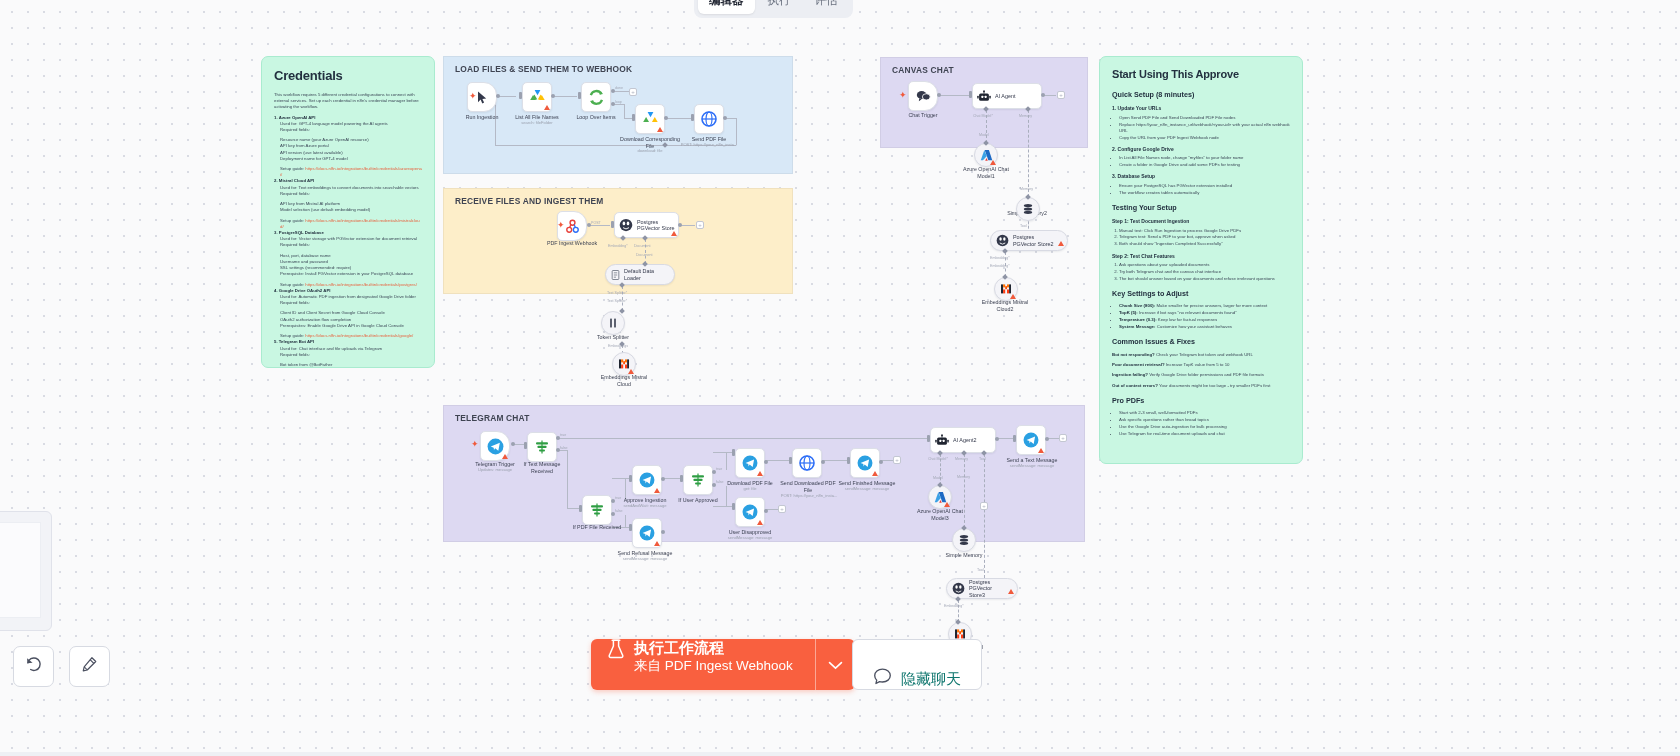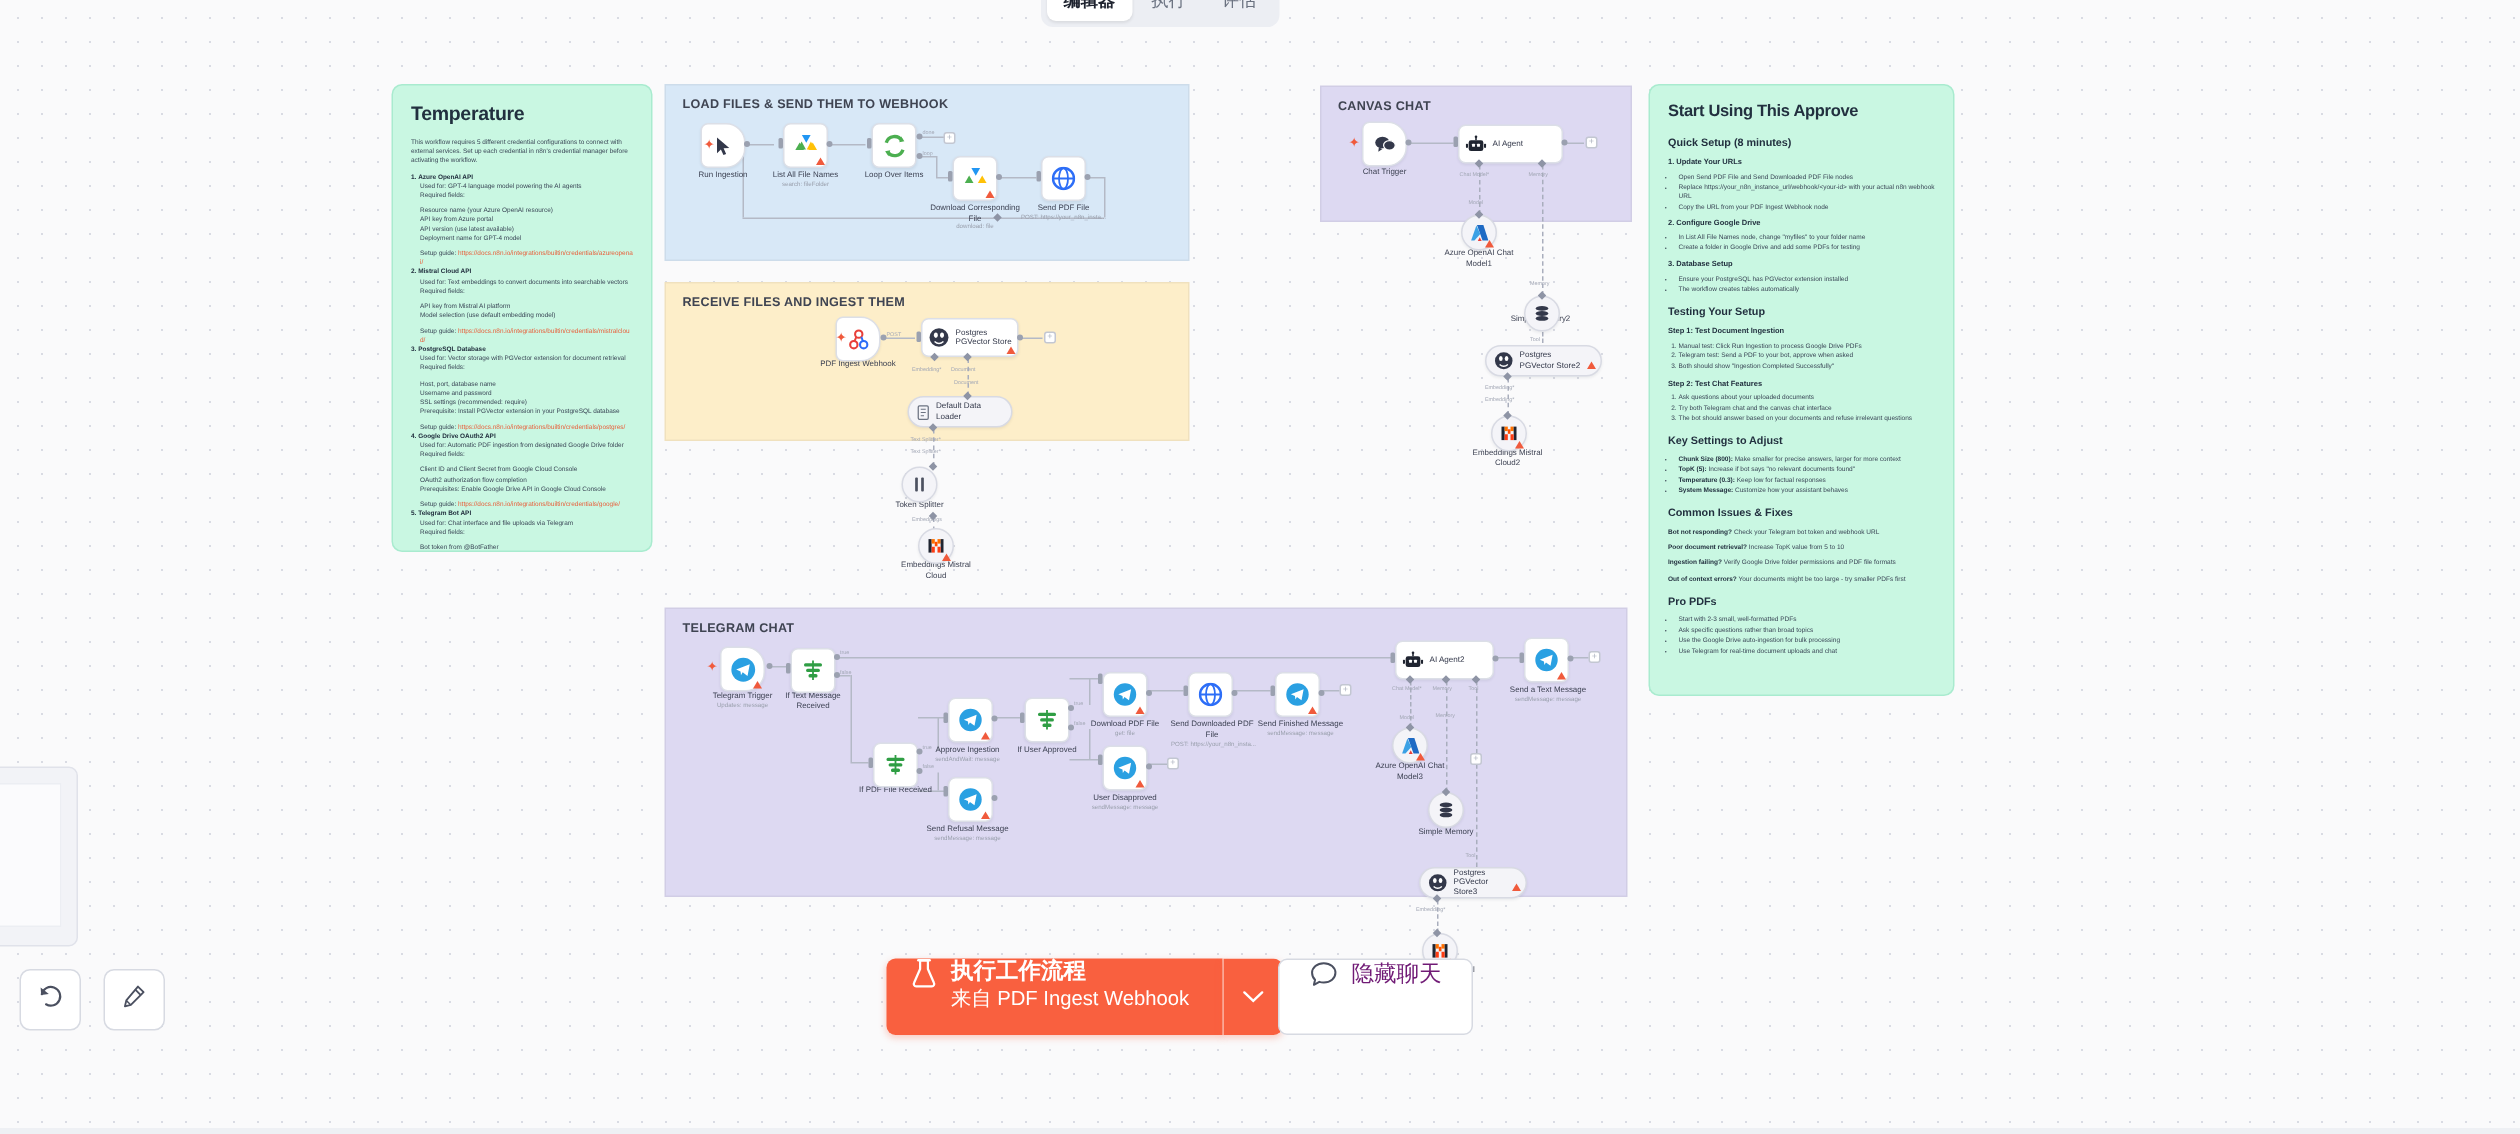--- a/index.html
+++ b/index.html
@@ -195,7 +195,7 @@
 </div>
 
 <div class="sticky green" id="note-credentials">
-  <h2>Temperature</h2>
+  <h2>Credentials</h2>
   <p class="blk">This workflow requires 5 different credential configurations to connect with external services. Set up each credential in n8n's credential manager before activating the workflow.</p>
 
   <p><b>1.</b> <b>Azure OpenAI API</b></p>

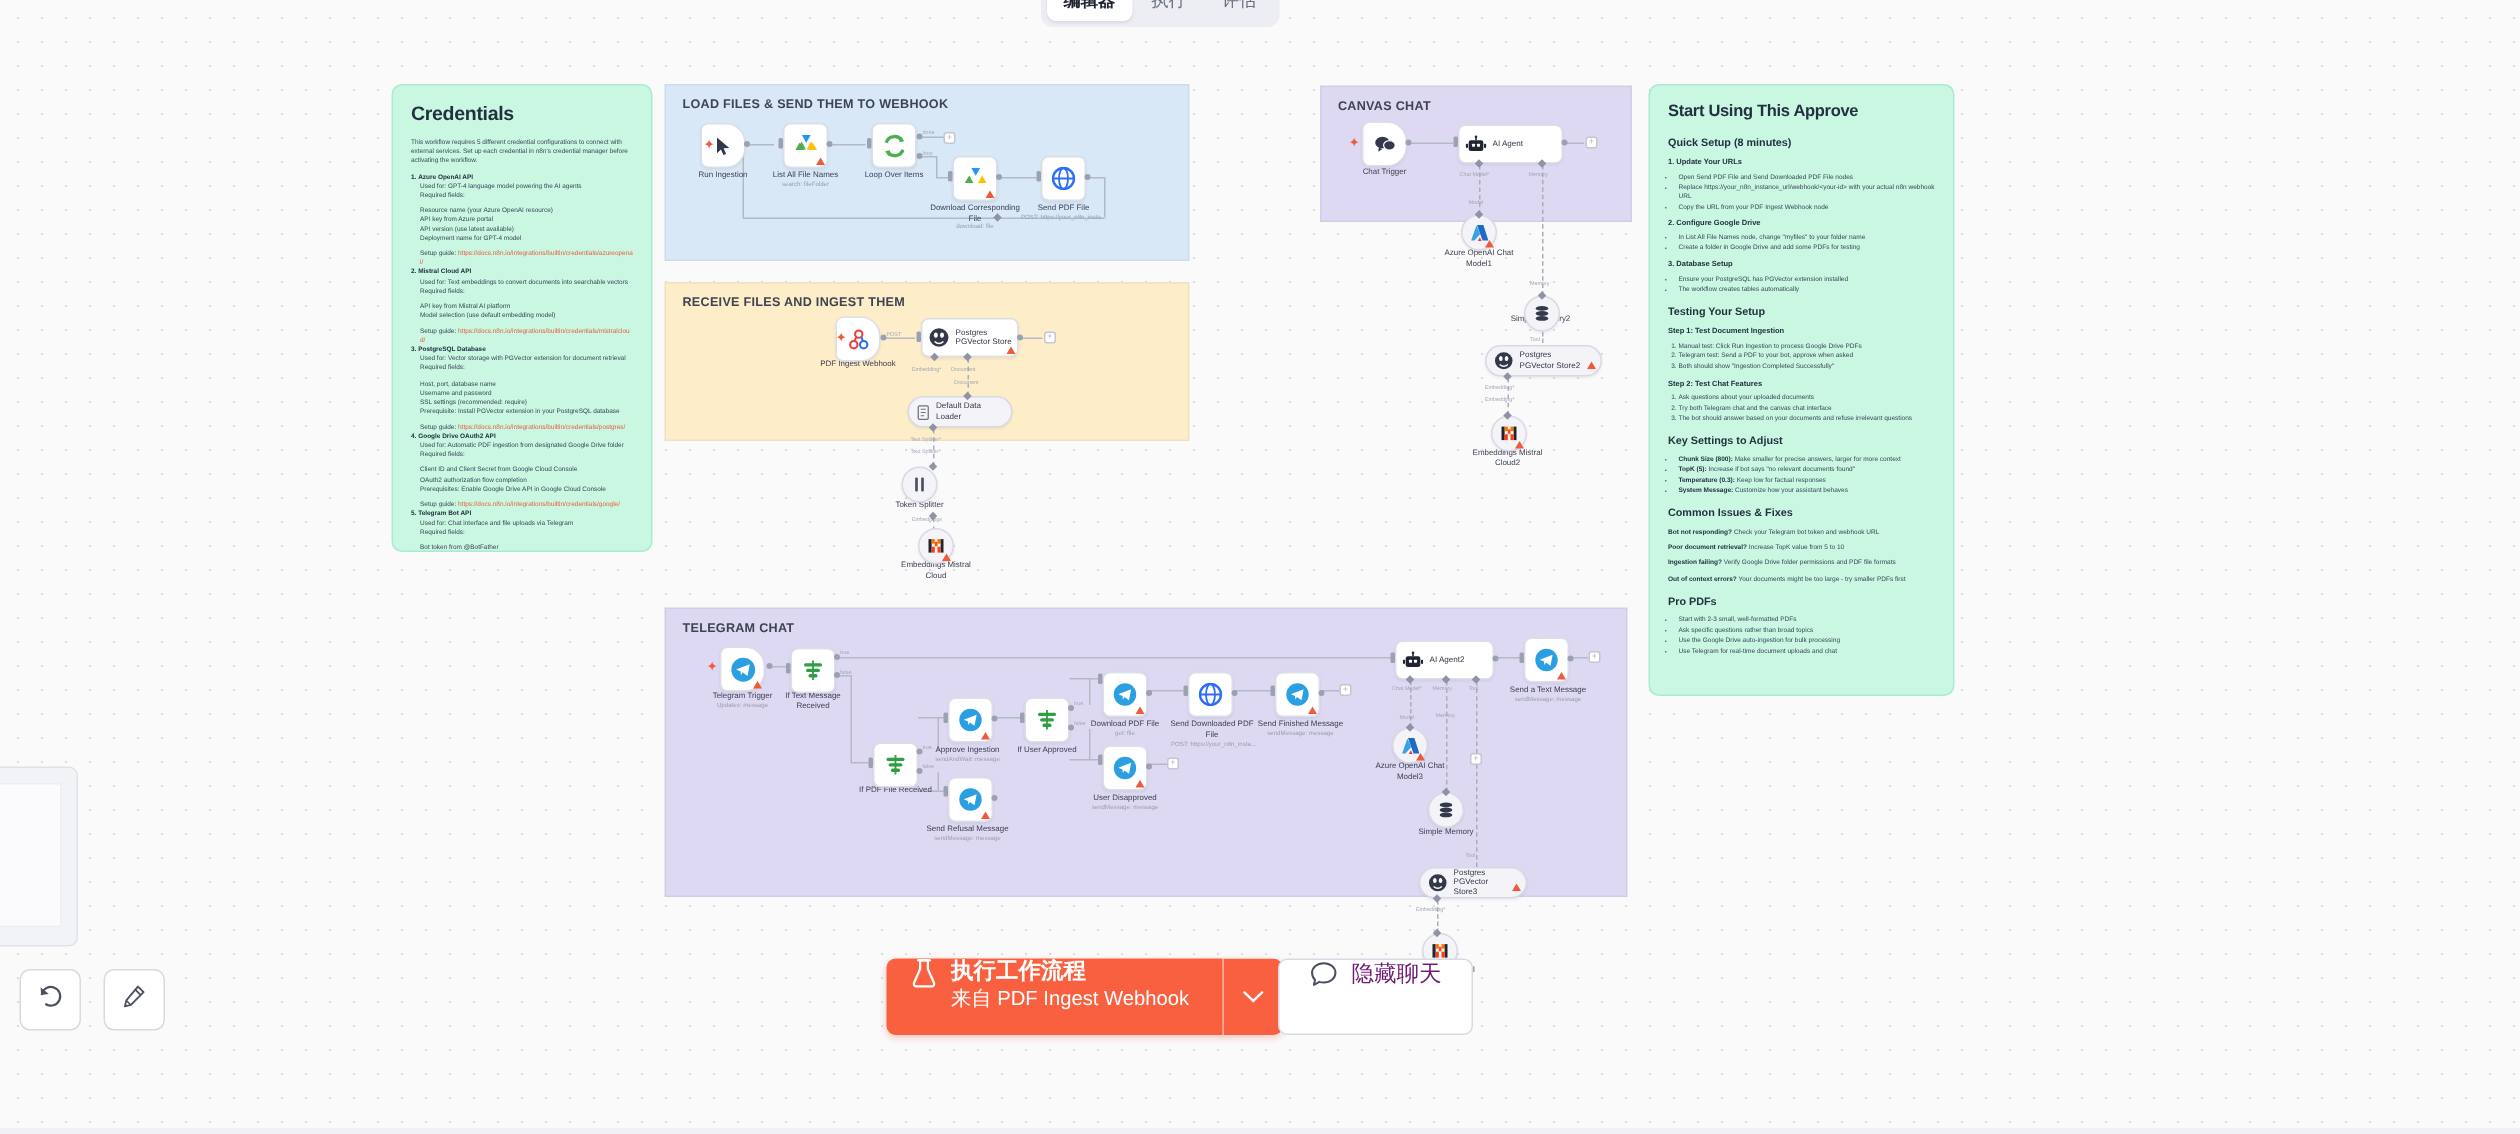--- a/index.html
+++ b/index.html
@@ -75,7 +75,7 @@
   #grp-load     { left:443px; top:56px;  width:350px; height:118px; background:#d8e8f7; }
   #grp-receive  { left:443px; top:188px; width:350px; height:106px; background:#fdeec9; }
   #grp-canvas   { left:880px; top:57px;  width:208px; height:91px;  background:#ddd9f2; }
-  #grp-telegram { left:443px; top:405px; width:642px; height:193px; background:#ddd9f2; }
+  #grp-telegram { left:443px; top:405px; width:642px; height:137px; background:#ddd9f2; }
 
   
   .node {

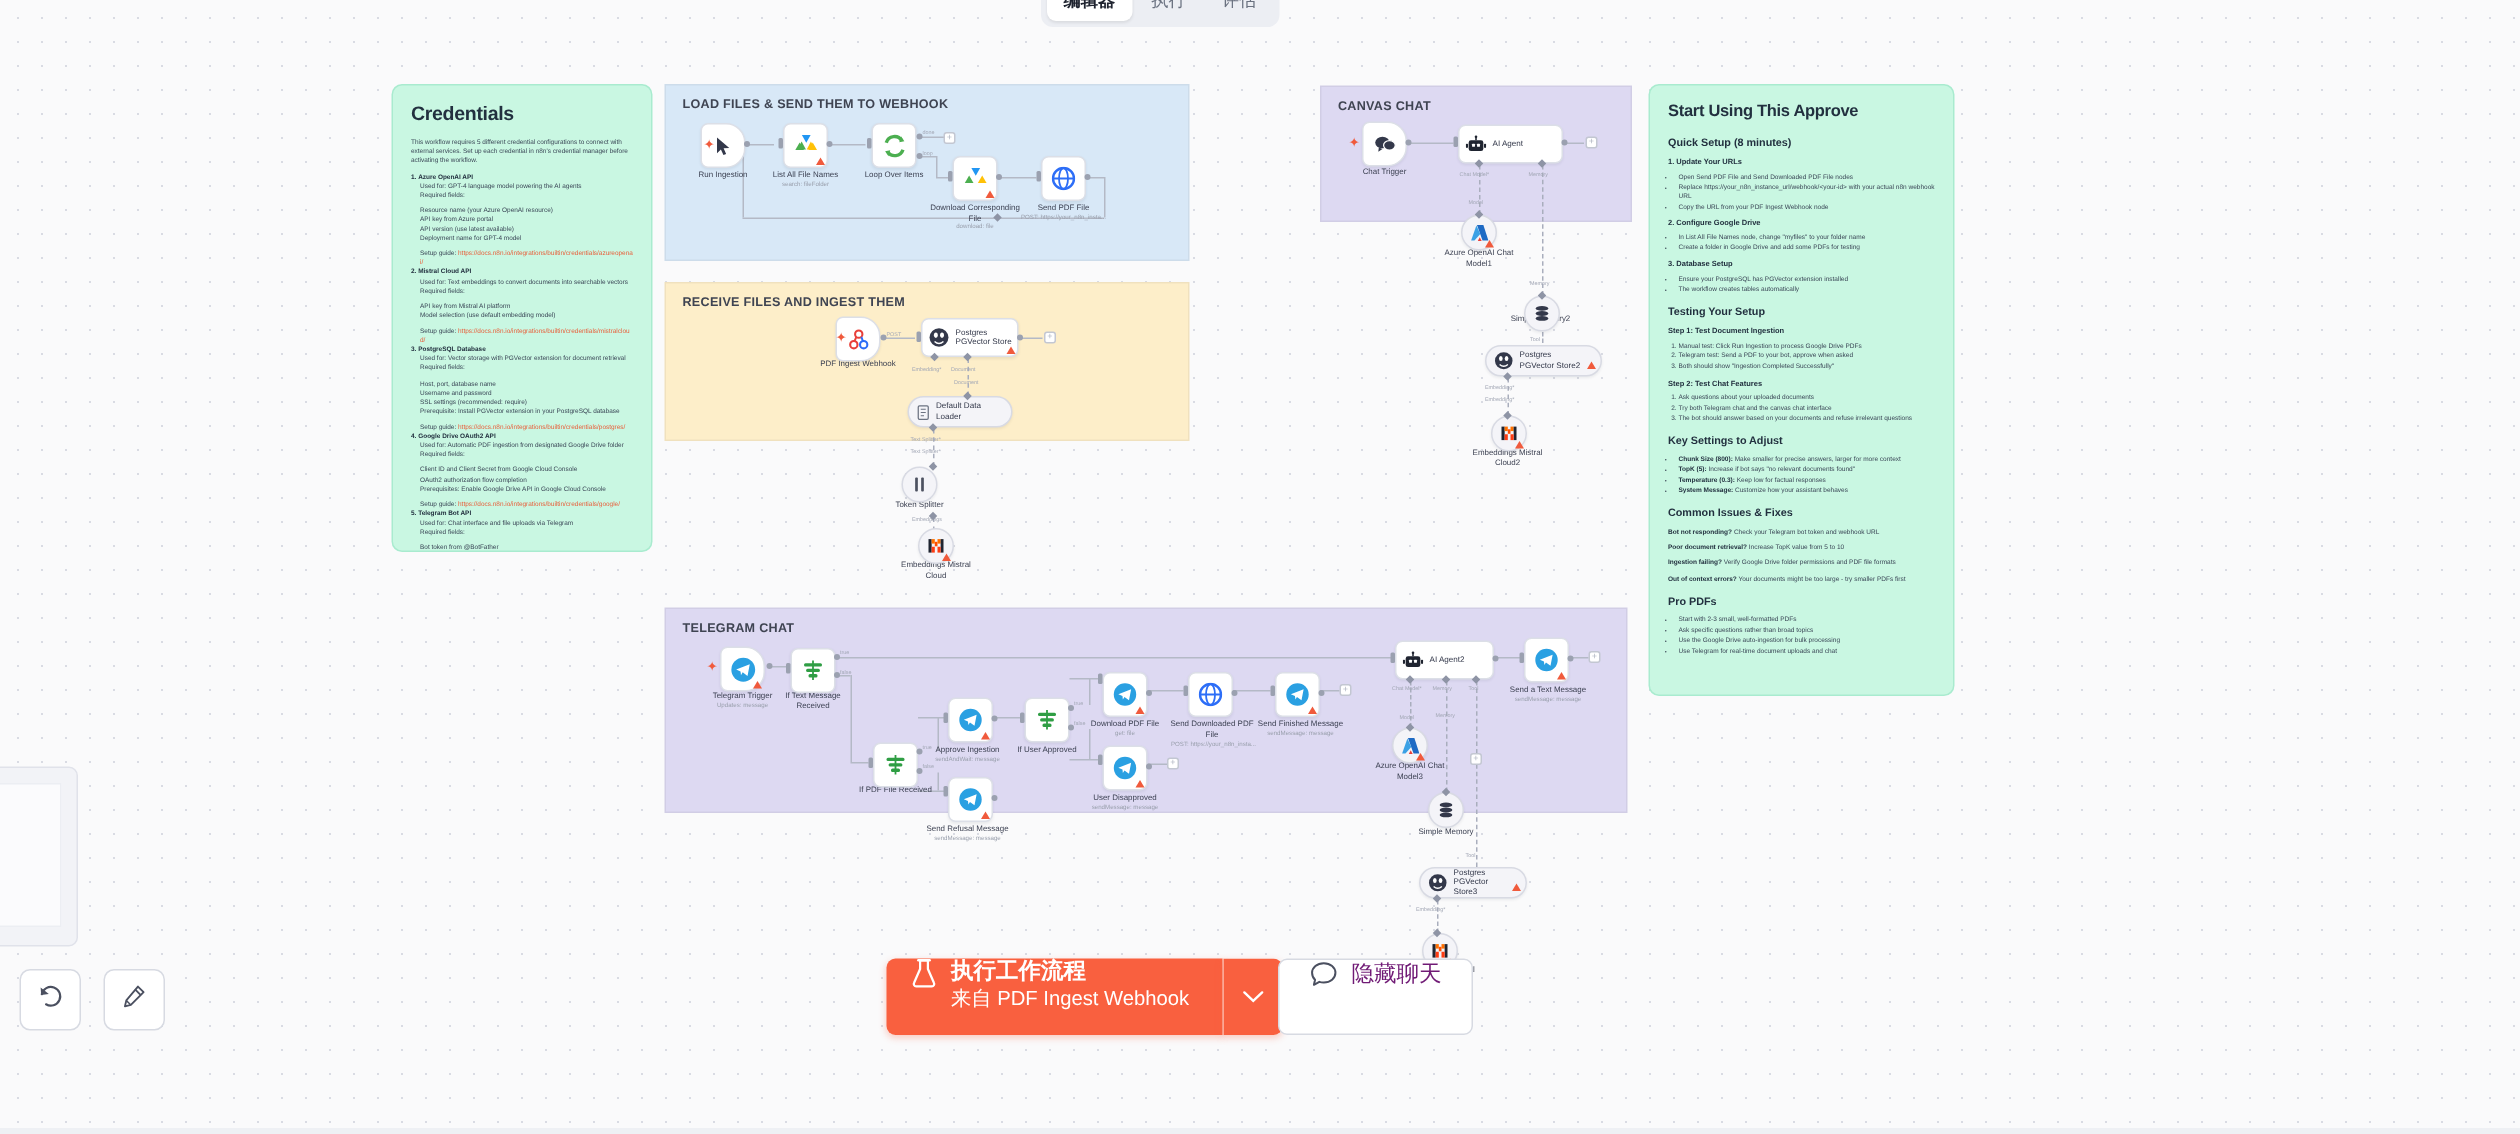--- a/index.html
+++ b/index.html
@@ -176,8 +176,8 @@
   #btn-hidechat {
     position:absolute; left:852px; top:639px; height:51px;
     background:#fff; border:1px solid #d7dae2; border-radius:6px;
-    display:flex; align-items:flex-start; gap:9px; padding:0 20px;
-    font-size:15px; color:#701a75; cursor:pointer; z-index:45;
+    display:flex; align-items:flex-end; gap:9px; padding:0 20px;
+    font-size:15px; color:#0f766e; cursor:pointer; z-index:45;
   }
   #scrollbar-x {
     position:absolute; left:0; right:0; bottom:0; height:4px; background:#eef0f4; z-index:50;

